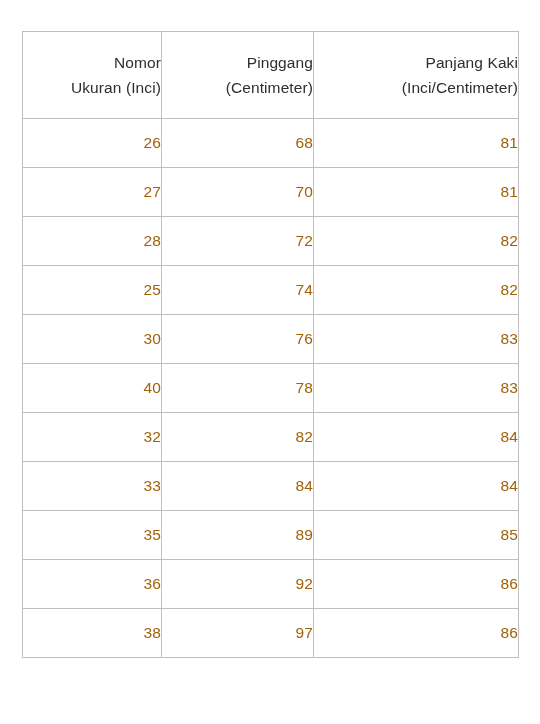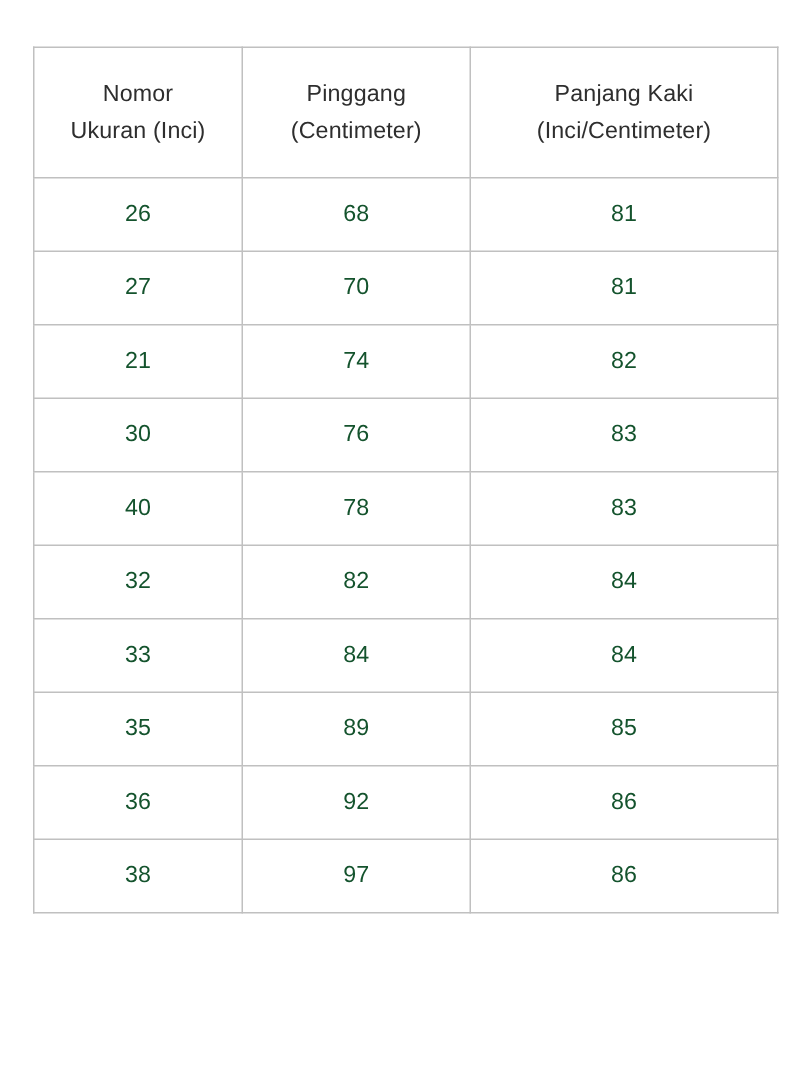--- a/index.html
+++ b/index.html
@@ -40,7 +40,7 @@
   .size-table th,
   .size-table td {
     border: 1px solid #c0c0c0;
-    text-align: center;
+    text-align: right;
     vertical-align: middle;
     background: #ffffff;
     padding: 0;

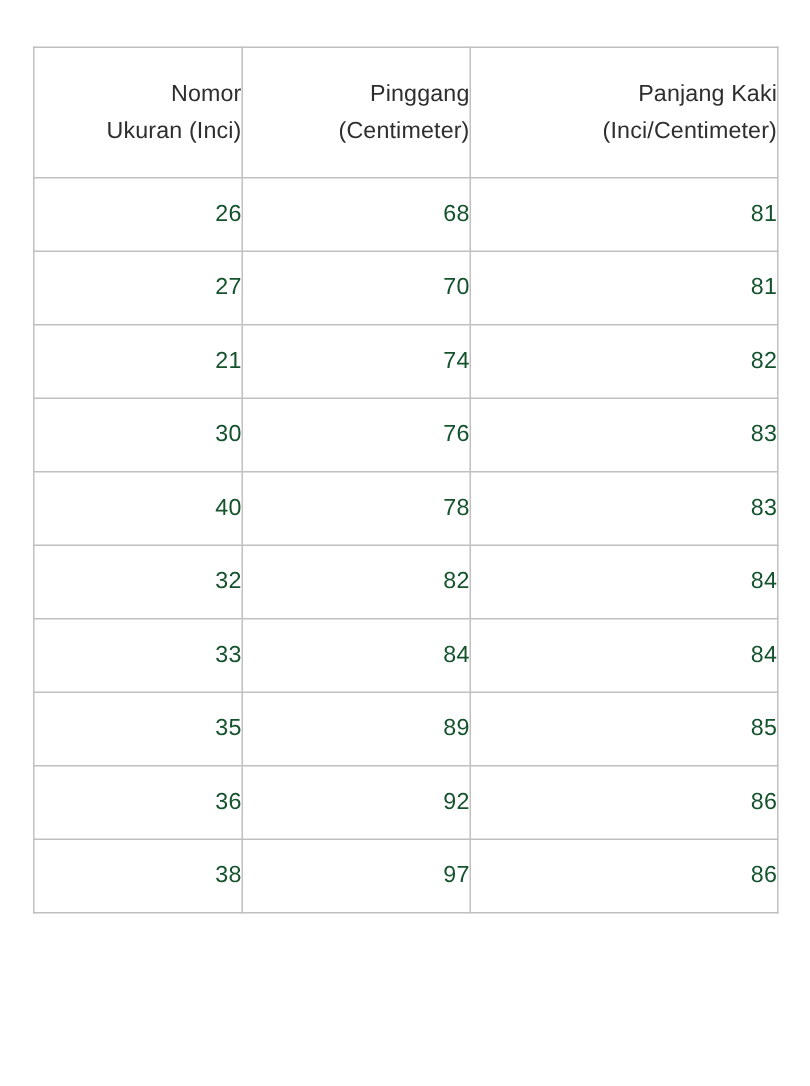--- a/index.html
+++ b/index.html
@@ -64,7 +64,7 @@
     height: 48px;
     font-size: 15.5px;
     line-height: 1.2;
-    color: #14532d;
+    color: #a16207;
     letter-spacing: 0.1px;
     margin-left: 32px;
   }

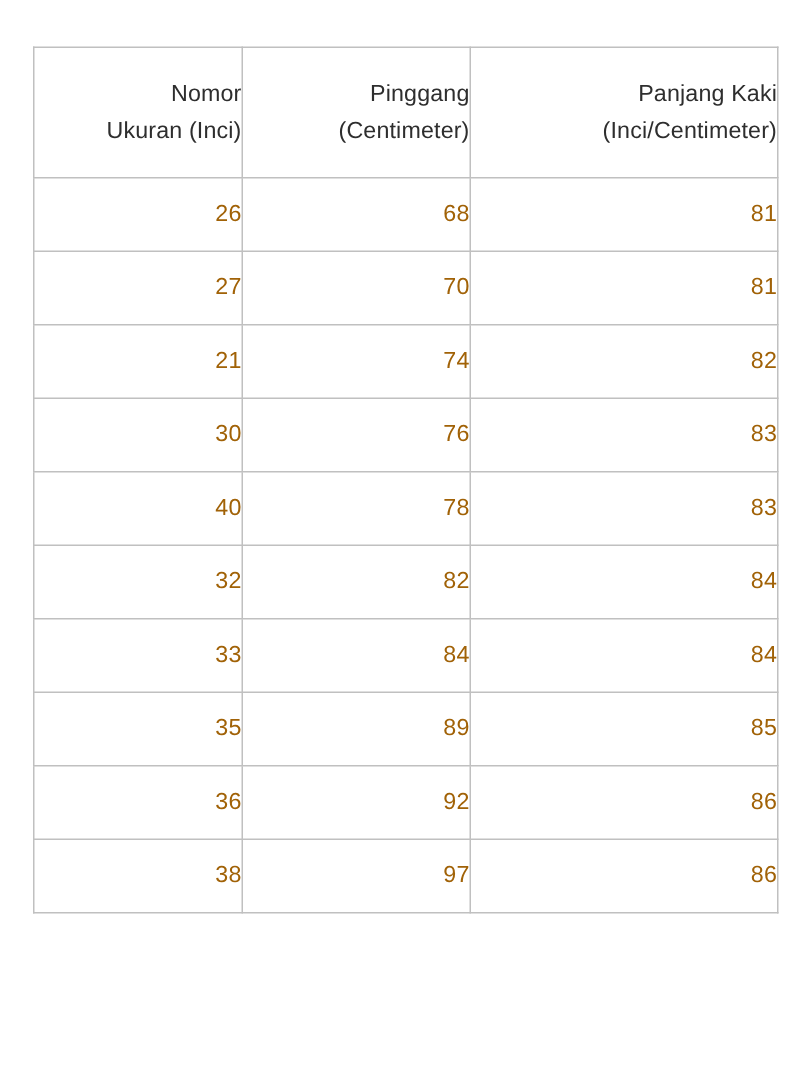--- a/index.html
+++ b/index.html
@@ -108,6 +108,11 @@
         <td>81</td>
       </tr>
       <tr>
+        <td>28</td>
+        <td>72</td>
+        <td>82</td>
+      </tr>
+      <tr>
         <td>21</td>
         <td>74</td>
         <td>82</td>

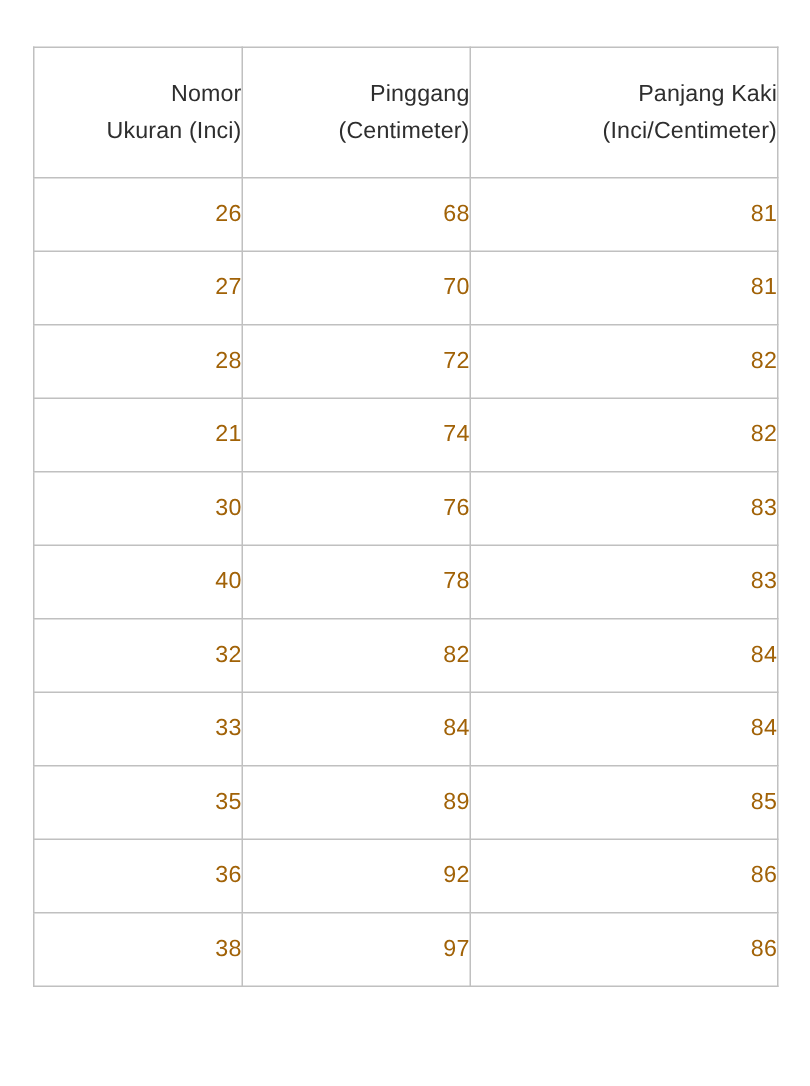--- a/index.html
+++ b/index.html
@@ -113,7 +113,7 @@
         <td>82</td>
       </tr>
       <tr>
-        <td>21</td>
+        <td>25</td>
         <td>74</td>
         <td>82</td>
       </tr>

